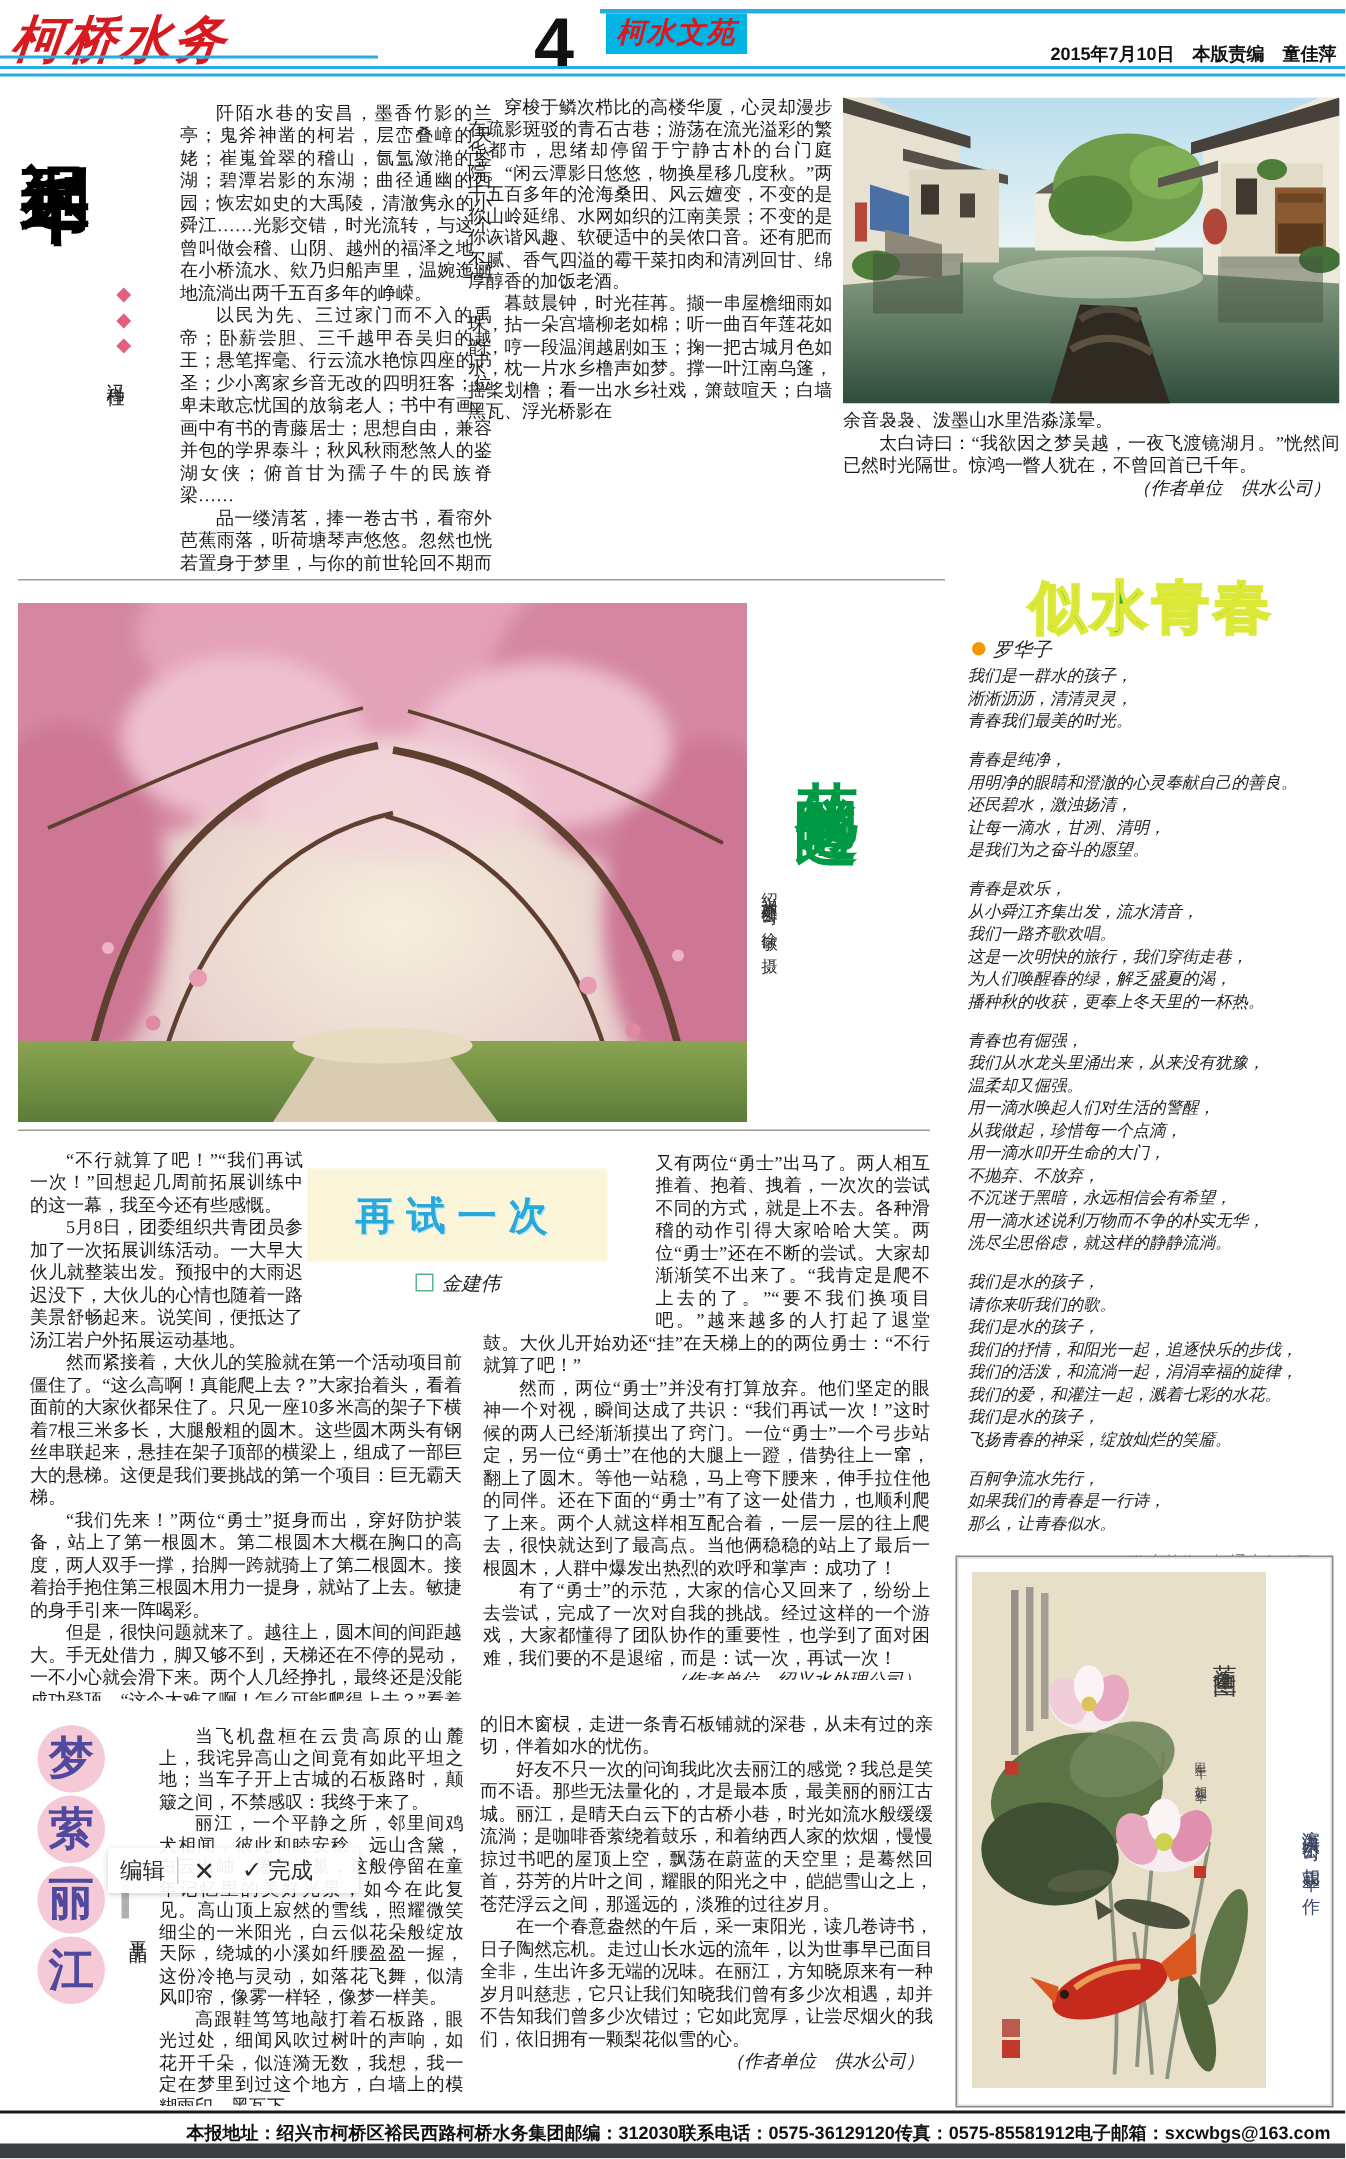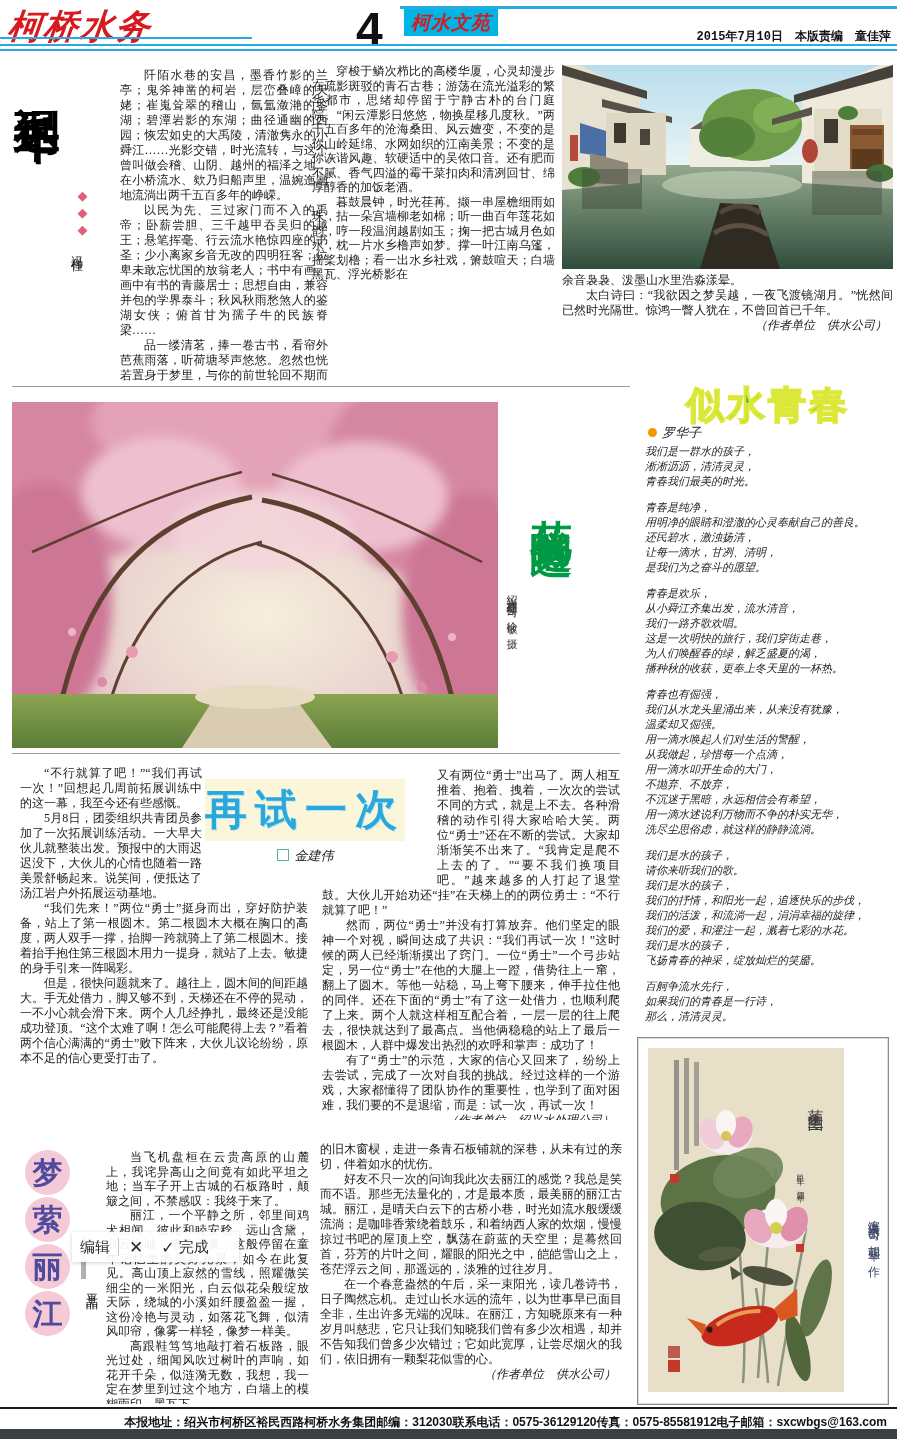--- a/index.html
+++ b/index.html
@@ -16,7 +16,7 @@
   .secbox{left:404px;top:9px;width:94px;height:27px;background:#00b4e4;color:#d71920;
           font-weight:bold;font-style:italic;font-size:19px;line-height:27px;text-align:center;
           font-family:"Liberation Serif",serif;letter-spacing:1px;}
-  .dateline{right:6px;top:28px;font-family:Liberation Mono, monospace;font-weight:bold;font-size:12px;color:#111;}
+  .dateline{right:6px;top:28px;font-family:Liberation Sans, sans-serif;font-weight:bold;font-size:12px;color:#111;}
   .hl1{left:0;top:44px;width:897px;height:2px;background:#29abe2;}
   .hl2{left:0;top:49px;width:897px;height:2px;background:#29abe2;}
   

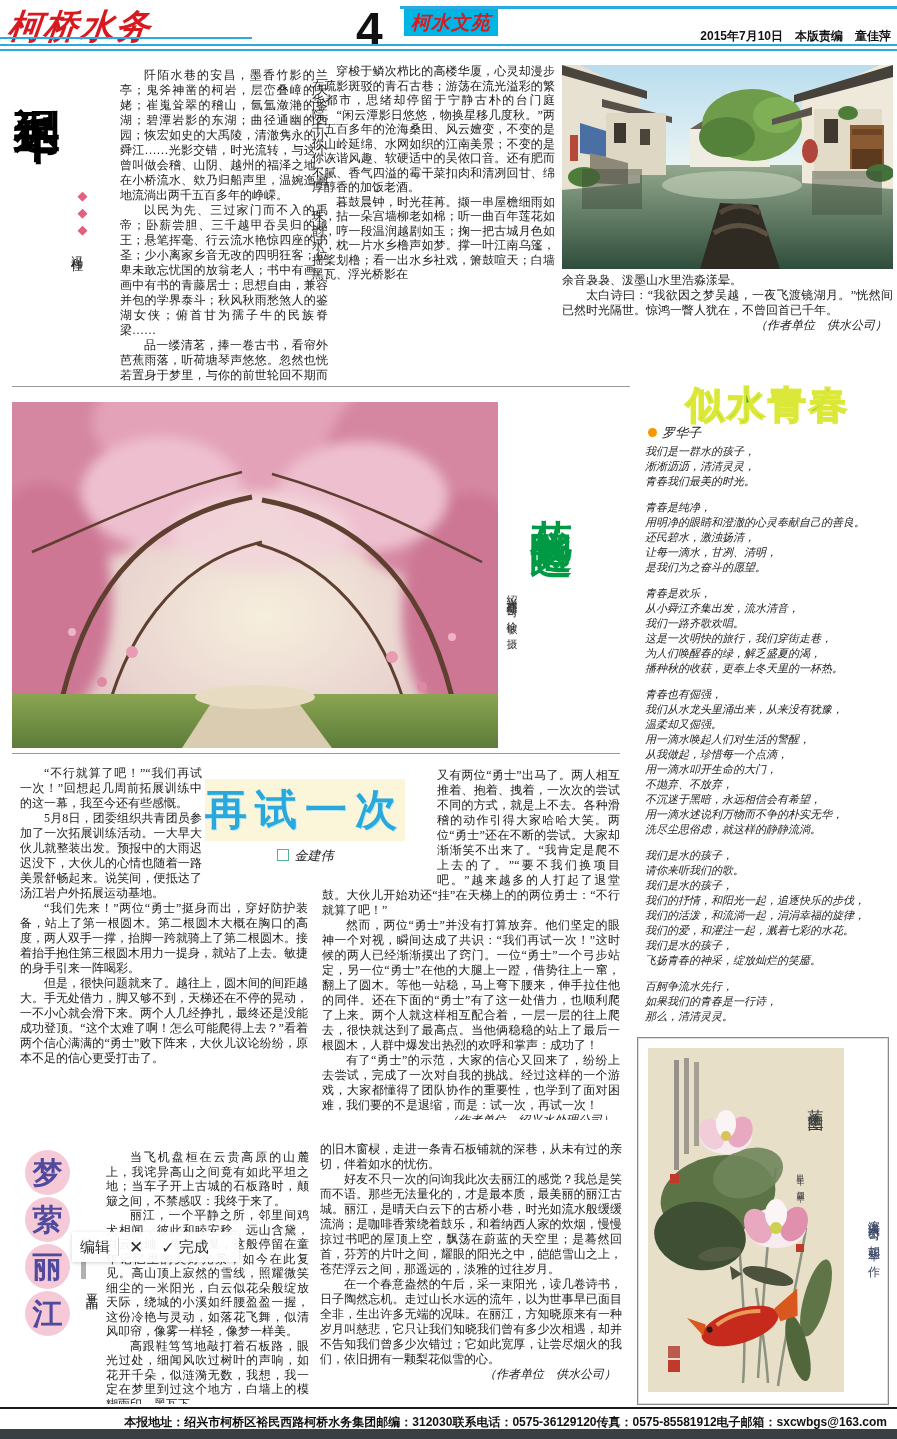--- a/index.html
+++ b/index.html
@@ -56,7 +56,7 @@
   .spacer-r{float:right;width:106px;height:134px;}
   .spacer-l{float:left;width:115px;height:120px;}
   .ta-badge{left:205px;top:779px;width:200px;height:62px;background:#fbf6d9;
-            color:#29a8dc;font-family:"Liberation Sans",sans-serif;font-weight:900;font-size:42px;
+            color:#29a8dc;font-family:"Liberation Sans",sans-serif;font-weight:900;font-size:26px;
             line-height:62px;text-align:center;letter-spacing:8px;text-shadow:1px 1px 0 #bfe6f5;}
   .ta-author{left:205px;top:847px;width:200px;text-align:center;font-size:13px;font-style:italic;color:#222;}
   .sq-icon{display:inline-block;width:10px;height:10px;border:1.5px solid #57b48a;margin-right:6px;vertical-align:-1px;}

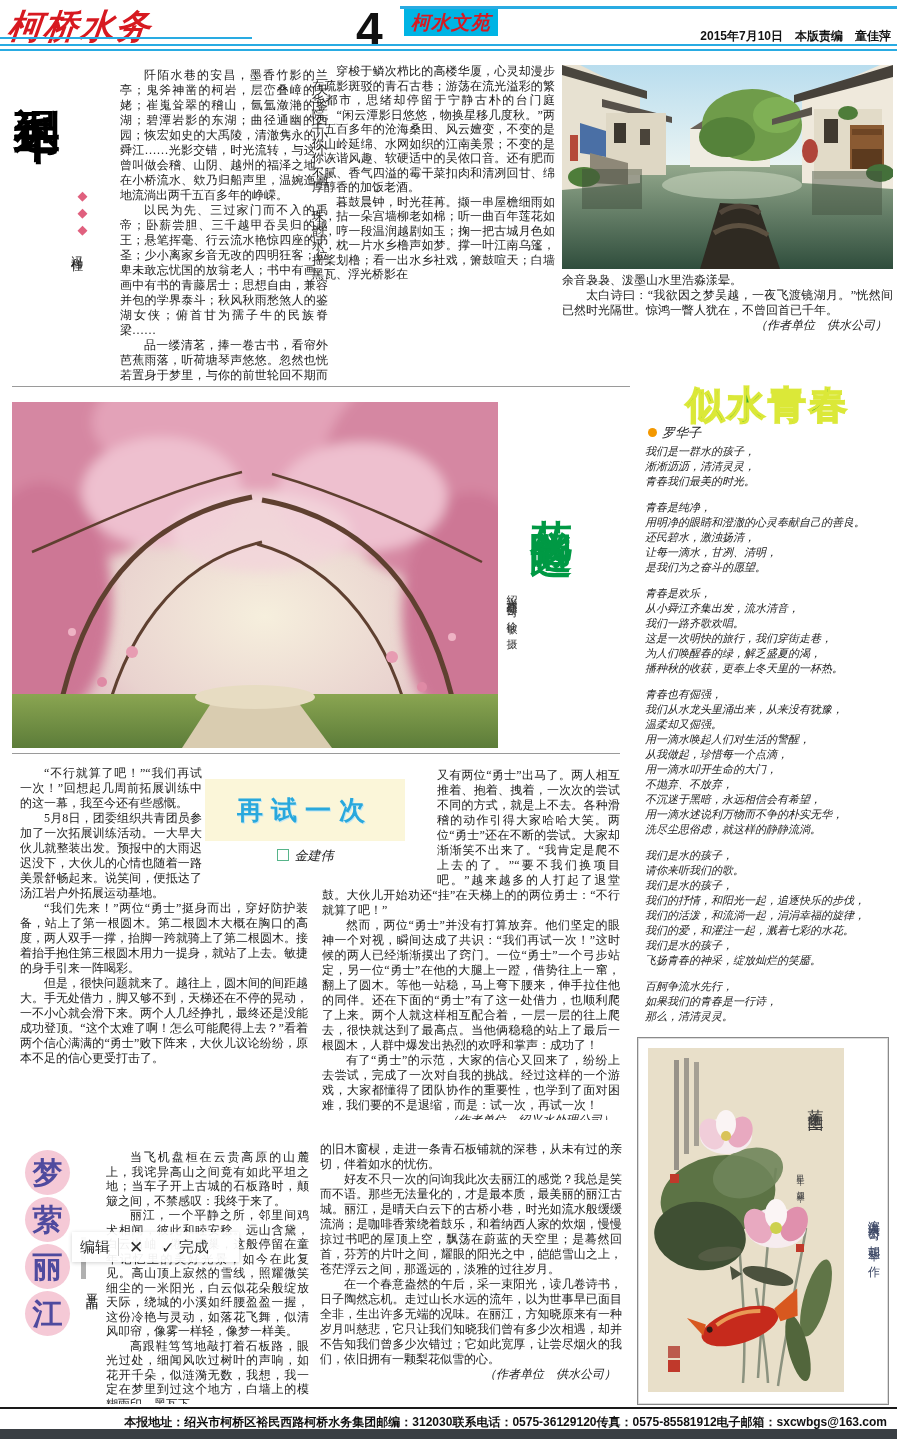--- a/index.html
+++ b/index.html
@@ -283,6 +283,7 @@
     <div class="spacer-r"></div>
     <p>“不行就算了吧！”“我们再试一次！”回想起几周前拓展训练中的这一幕，我至今还有些感慨。</p>
     <p>5月8日，团委组织共青团员参加了一次拓展训练活动。一大早大伙儿就整装出发。预报中的大雨迟迟没下，大伙儿的心情也随着一路美景舒畅起来。说笑间，便抵达了汤江岩户外拓展运动基地。</p>
+    <p>然而紧接着，大伙儿的笑脸就在第一个活动项目前僵住了。“这么高啊！真能爬上去？”大家抬着头，看着面前的大家伙都呆住了。只见一座10多米高的架子下横着7根三米多长，大腿般粗的圆木。这些圆木两头有钢丝串联起来，悬挂在架子顶部的横梁上，组成了一部巨大的悬梯。这便是我们要挑战的第一个项目：巨无霸天梯。</p>
     <p>“我们先来！”两位“勇士”挺身而出，穿好防护装备，站上了第一根圆木。第二根圆木大概在胸口的高度，两人双手一撑，抬脚一跨就骑上了第二根圆木。接着抬手抱住第三根圆木用力一提身，就站了上去。敏捷的身手引来一阵喝彩。</p>
     <p>但是，很快问题就来了。越往上，圆木间的间距越大。手无处借力，脚又够不到，天梯还在不停的晃动，一不小心就会滑下来。两个人几经挣扎，最终还是没能成功登顶。“这个太难了啊！怎么可能爬得上去？”看着两个信心满满的“勇士”败下阵来，大伙儿议论纷纷，原本不足的信心更受打击了。</p>
   </div>

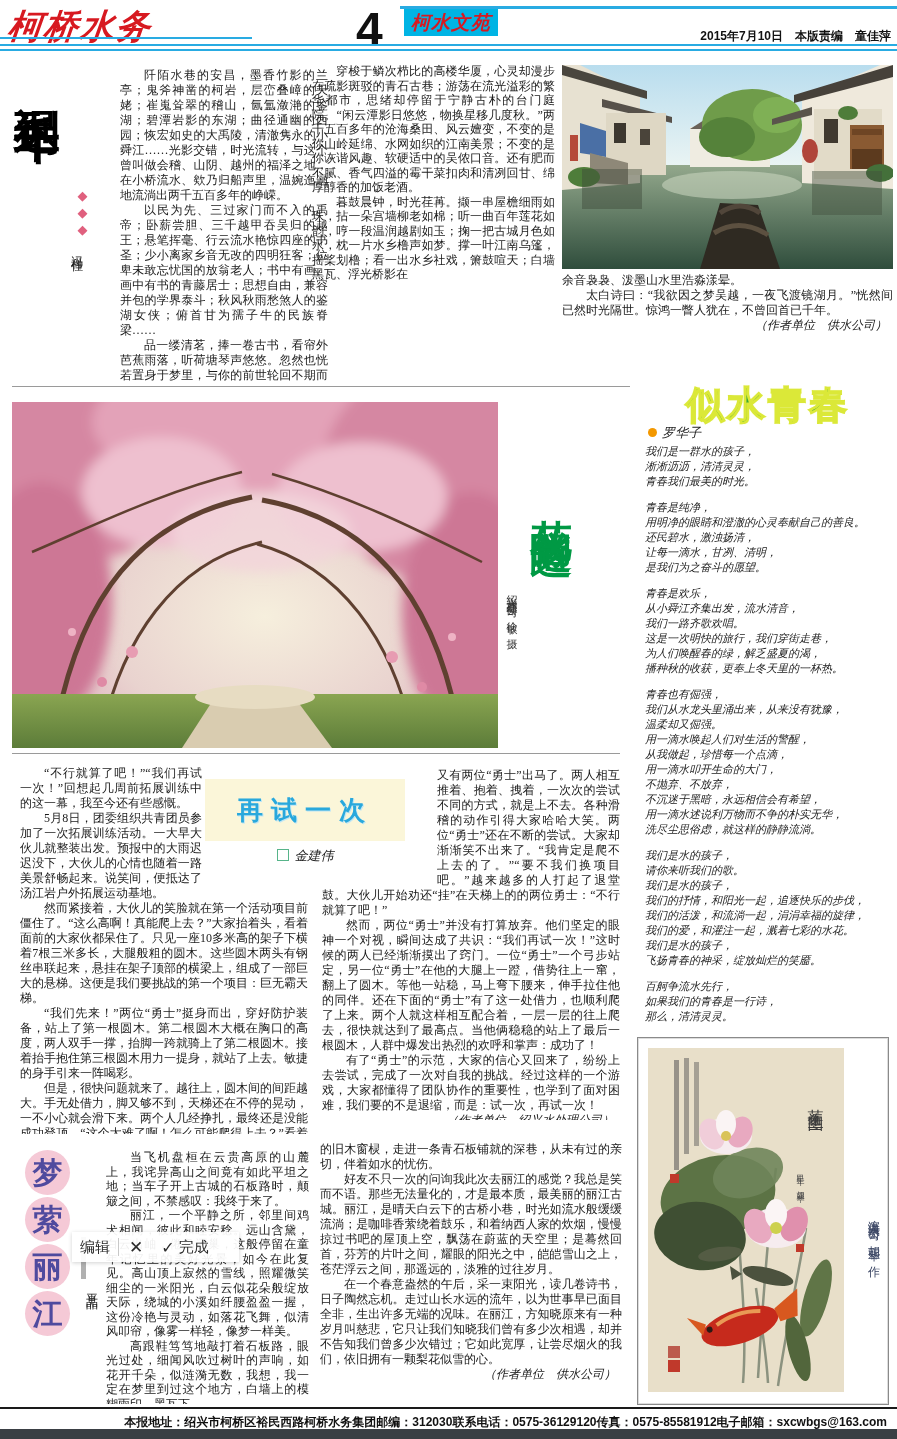--- a/index.html
+++ b/index.html
@@ -271,7 +271,7 @@
 飞扬青春的神采，绽放灿烂的笑靥。</p>
     <p>百舸争流水先行，
 如果我们的青春是一行诗，
-那么，清清灵灵。</p>
+那么，让青春似水。</p>
     <div class="poem-credit">（作者单位　恒通水务公司）</div>
   </div>
 

